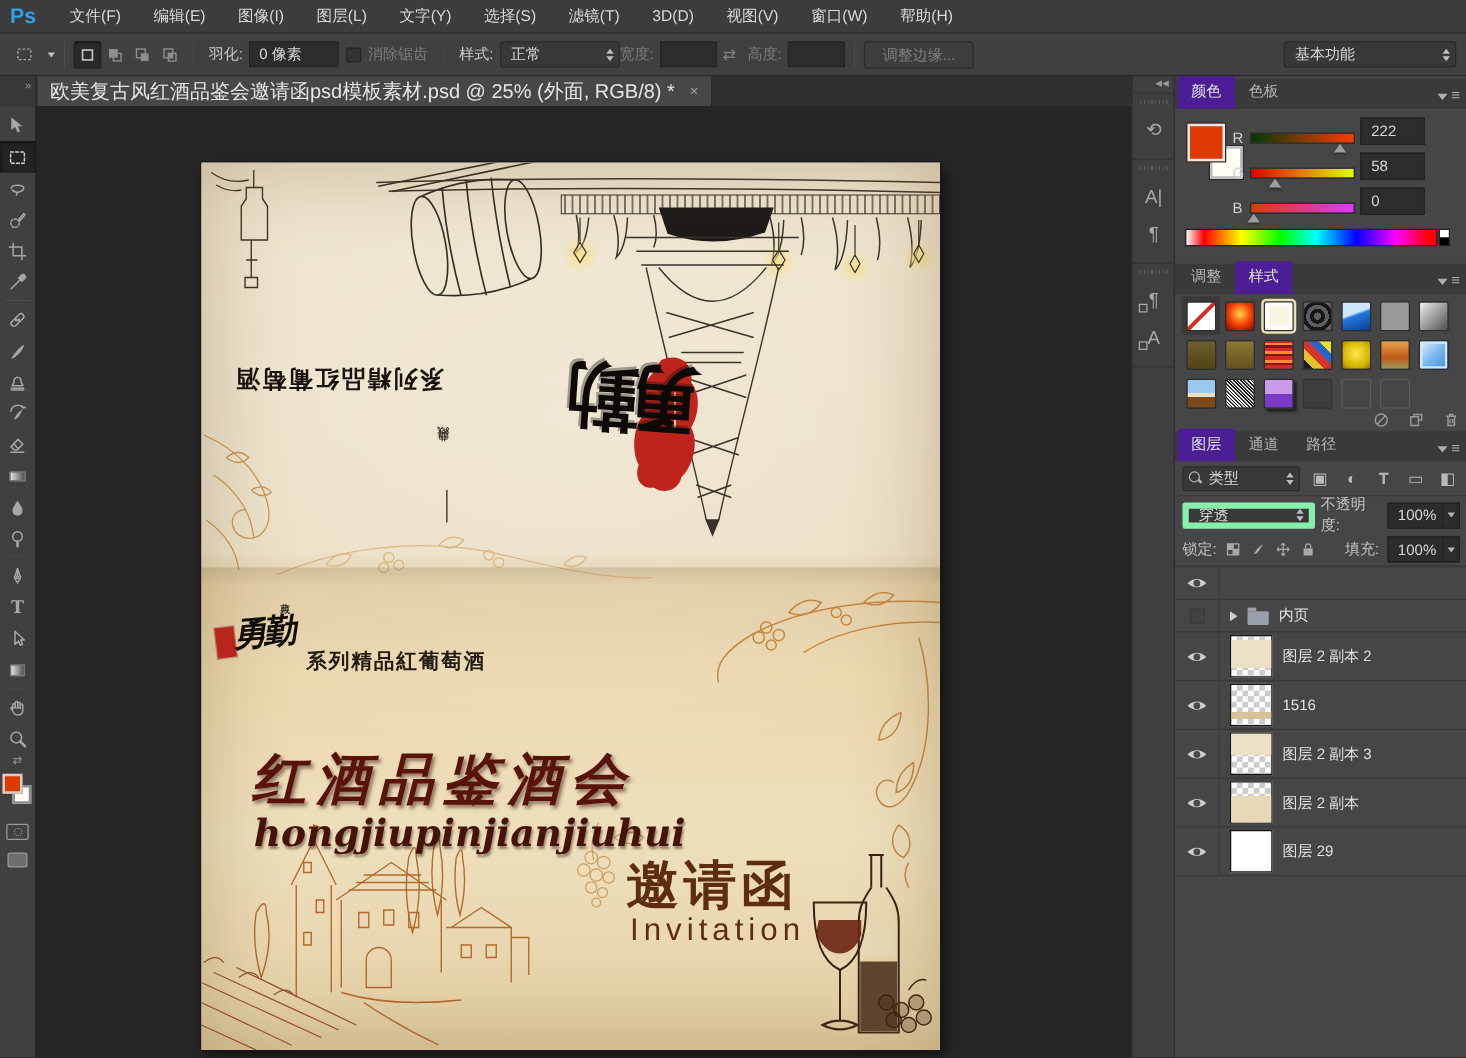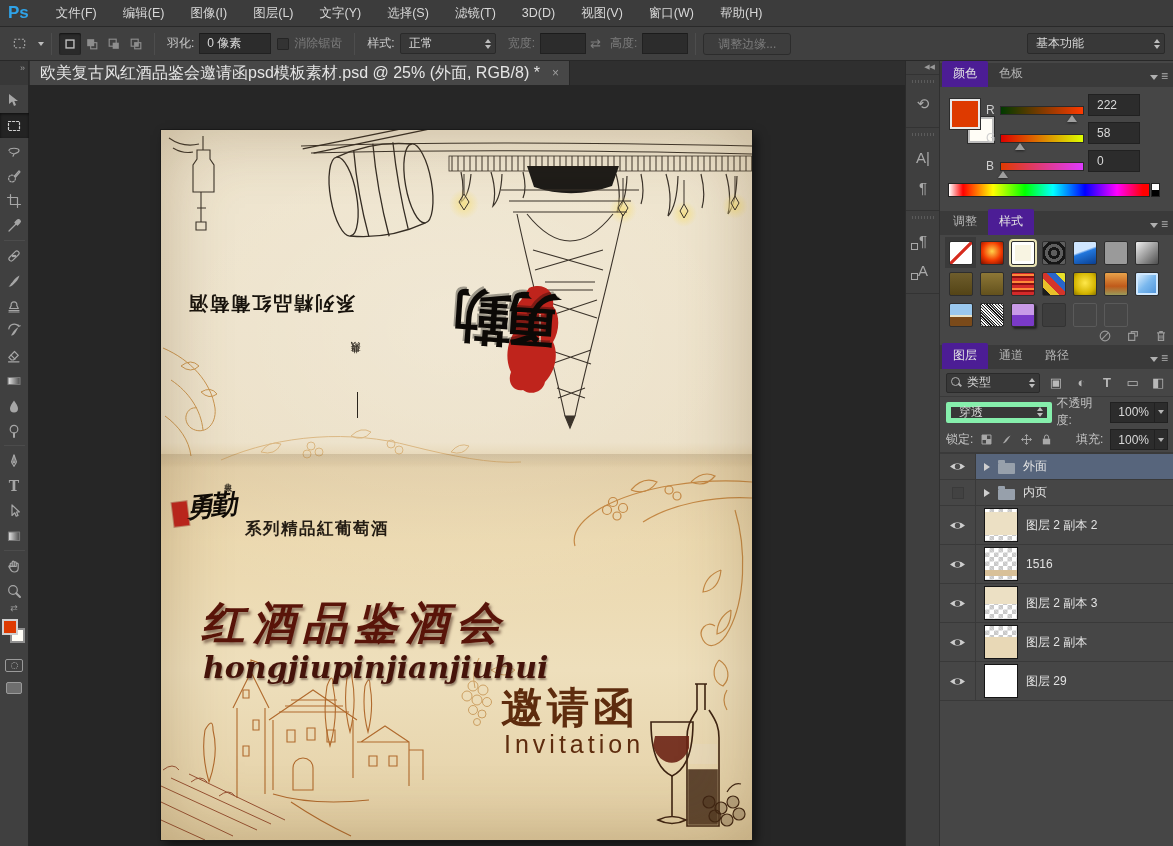--- a/index.html
+++ b/index.html
@@ -273,7 +273,7 @@
           <i class="dn"></i>
         </span>
     </span>
-    <span class="olabel dim" style="margin-left:12px">宽度:</span>
+    <span class="olabel dim" style="margin-left:0">宽度:</span>
     <span class="obox" style="width:46px"></span>
     <span class="swapwh">⇄</span>
     <span class="olabel dim">高度:</span>

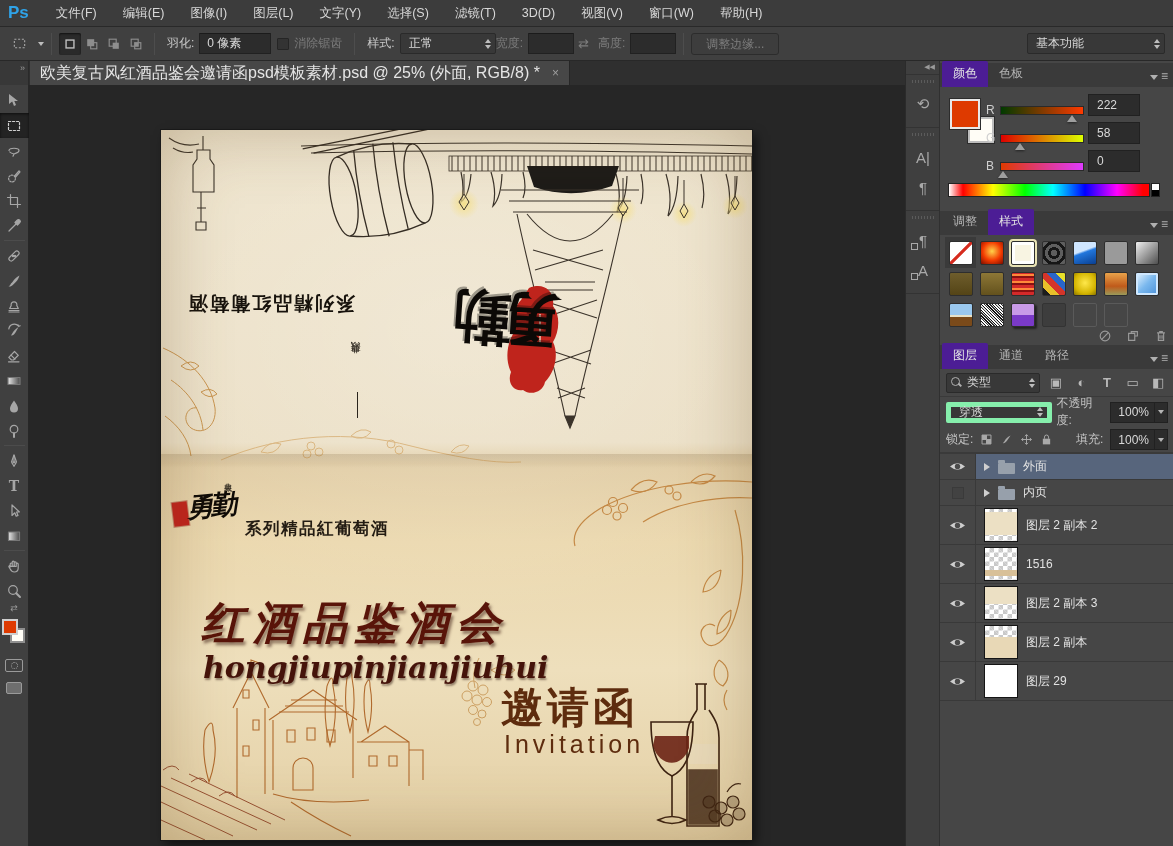--- a/index.html
+++ b/index.html
@@ -800,11 +800,6 @@
                 <circle cx="8.5" cy="5.5" r="2.7" fill="#4a4a4a"></circle>
               </svg>
           </div>
-          <div class="lbody selected">
-            <span class="disclose"></span>
-            <span class="foldericon"></span>
-            <span class="lname">外面</span>
-          </div>
         </div>
         <div class="layer grouprow">
           <div class="eyecell">

